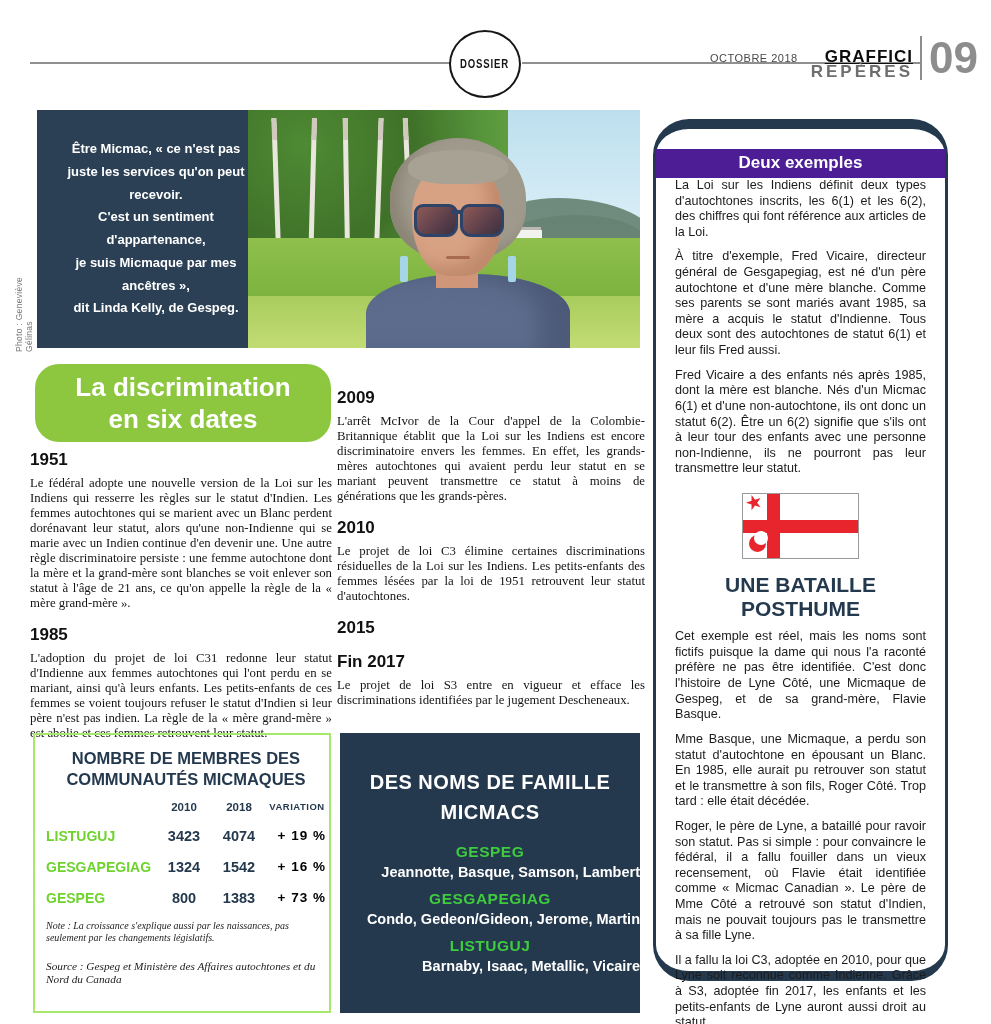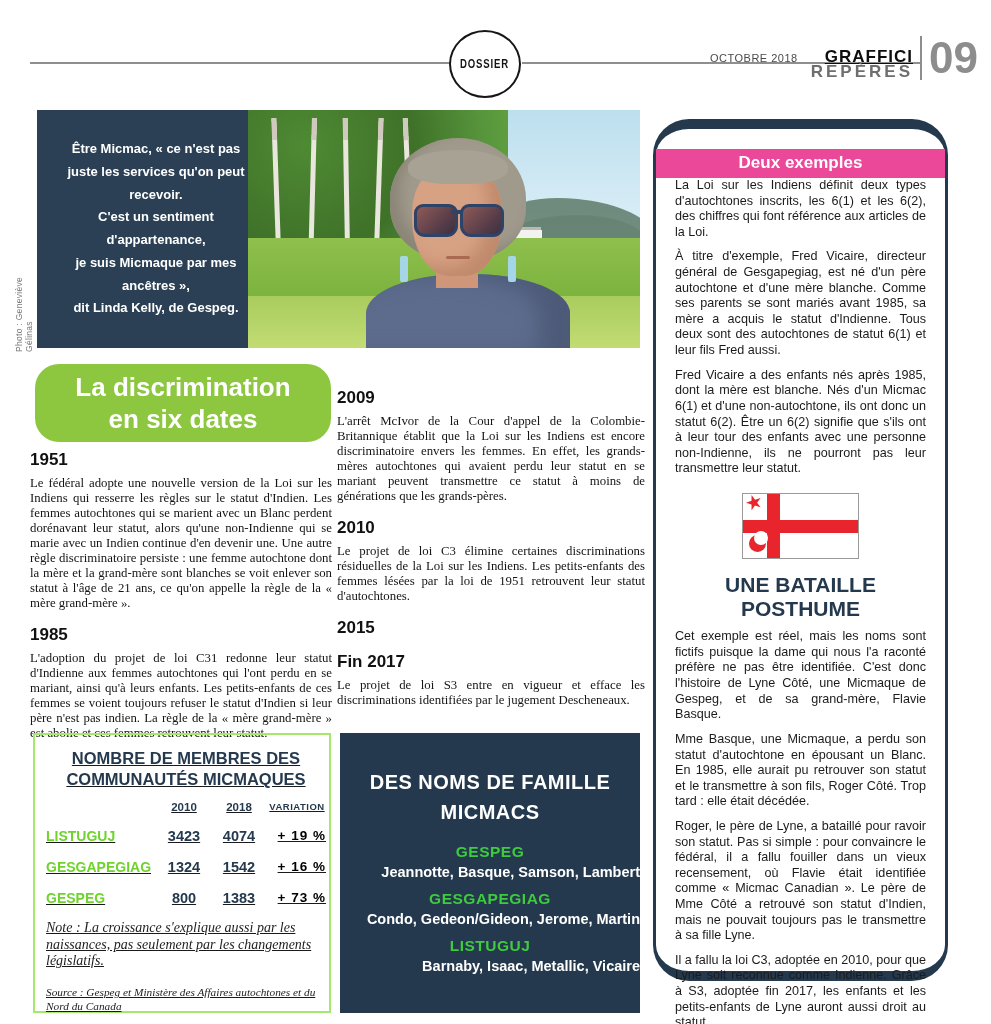--- a/index.html
+++ b/index.html
@@ -100,7 +100,7 @@
   .sidebar{position:absolute;left:653px;top:119px;width:295px;height:862px;box-sizing:border-box;
         border:3px solid #24394e;border-top-width:10px;border-bottom-width:10px;border-radius:36px;
         background:#fff;}
-  .side-banner{margin:20px 0 0 0;background:#ec4899;color:#fff;font-weight:bold;font-size:17px;
+  .side-banner{margin:20px 0 0 0;background:#4c1d95;color:#fff;font-weight:bold;font-size:17px;
         text-align:center;padding:4px 0 5px 0;}
   .side-inner{padding:0 19px;}
   .side-title{color:#24394e;font-weight:bold;font-size:21px;text-align:center;line-height:1.15;

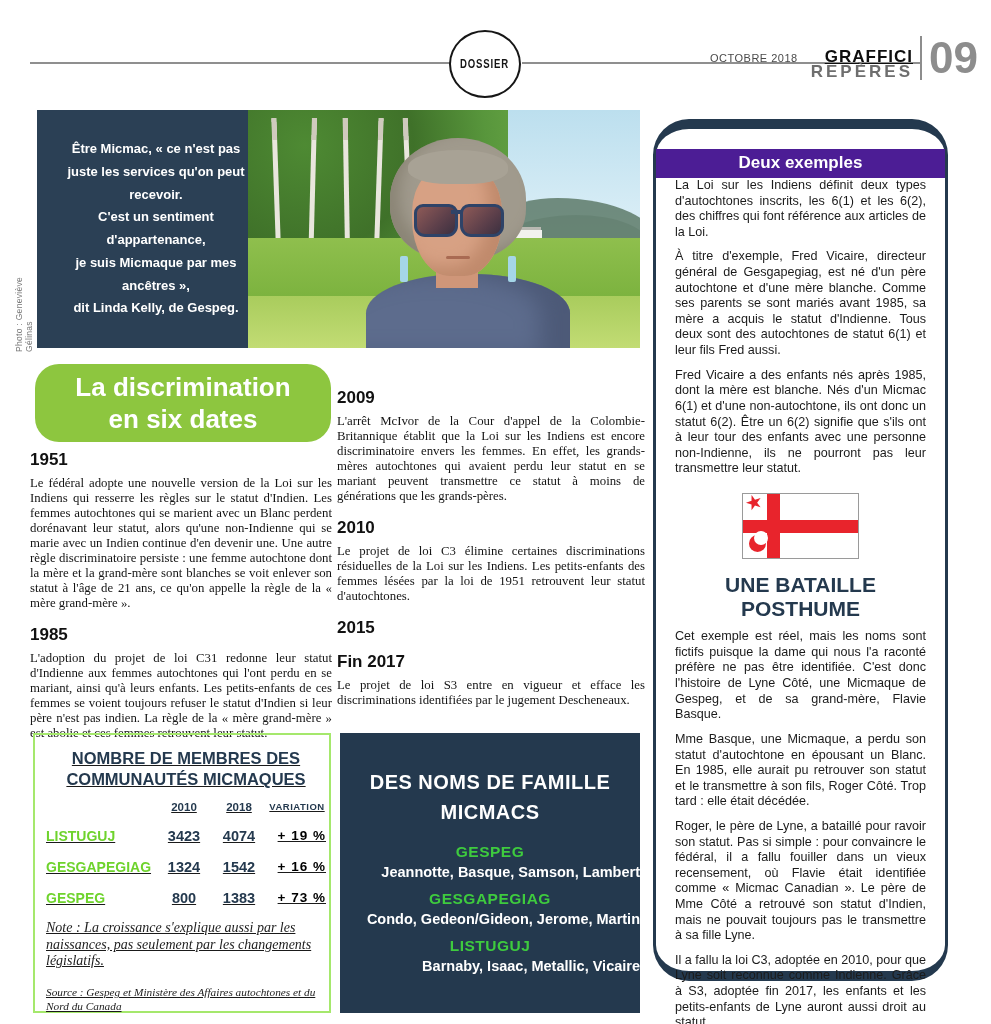--- a/index.html
+++ b/index.html
@@ -74,7 +74,7 @@
 
   
   .members-box{position:absolute;left:33px;top:733px;width:298px;height:280px;border:2px solid #a5e86c;
-        box-sizing:border-box;padding:13px 3px 0 11px;text-decoration:underline;}
+        box-sizing:border-box;padding:13px 3px 0 11px;}
   .members-title{color:#24394e;font-weight:bold;font-size:16.5px;text-align:center;line-height:1.3;
         white-space:pre-line;margin-bottom:10px;}
   .members-grid{display:grid;grid-template-columns:112px 52px 58px 1fr;align-items:center;row-gap:15px;}

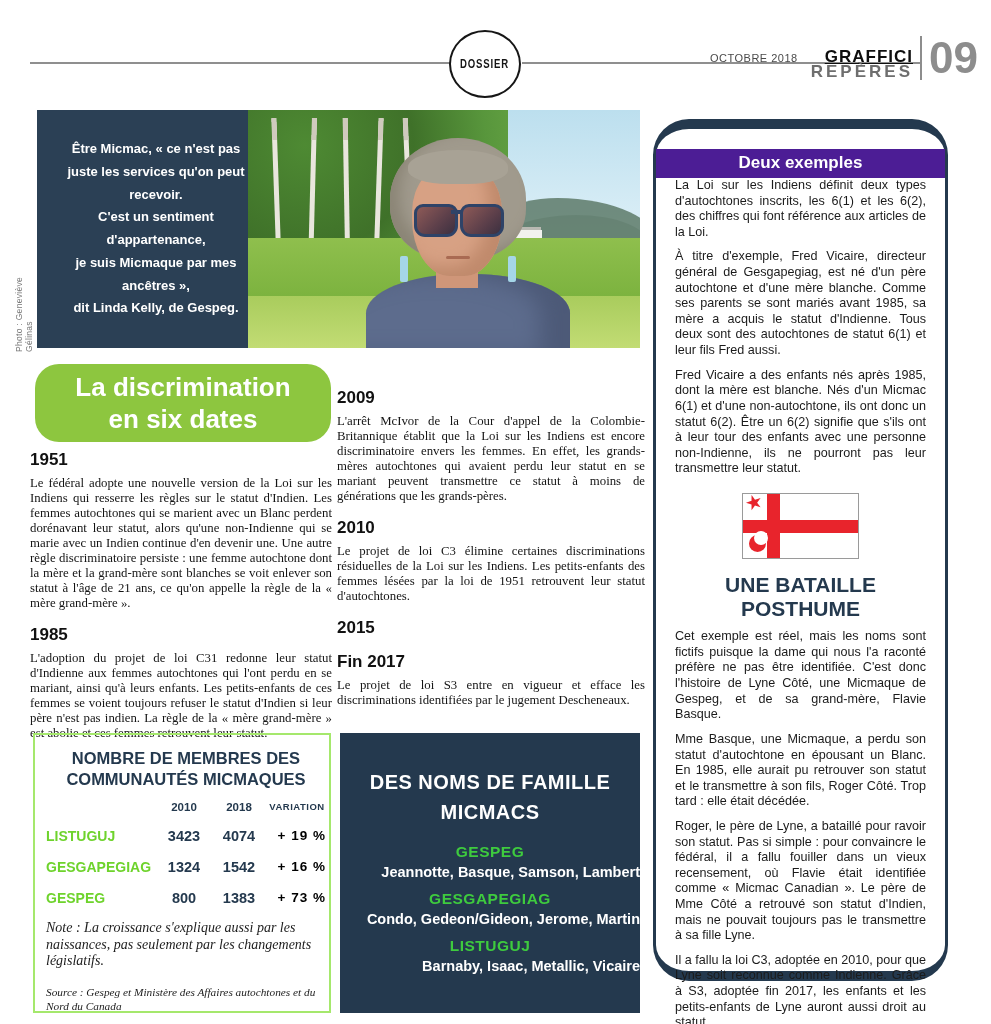--- a/index.html
+++ b/index.html
@@ -83,7 +83,7 @@
   .m-community{font-size:14px;font-weight:bold;color:#6ed32c;}
   .m-val{font-size:14.5px;font-weight:bold;color:#24394e;text-align:center;}
   .m-variation{font-size:13.5px;font-weight:bold;color:#000000;text-align:right;letter-spacing:1px;}
-  .members-note{font-family:"Liberation Serif",serif;font-style:italic;font-size:14px;line-height:1.2;
+  .members-note{font-family:"Liberation Serif",serif;font-style:italic;font-size:10px;line-height:1.2;
         margin-top:14px;color:#1c1c1c;}
   .members-source{font-family:"Liberation Serif",serif;font-style:italic;font-size:11.3px;line-height:1.2;
         margin-top:16px;color:#1c1c1c;}

